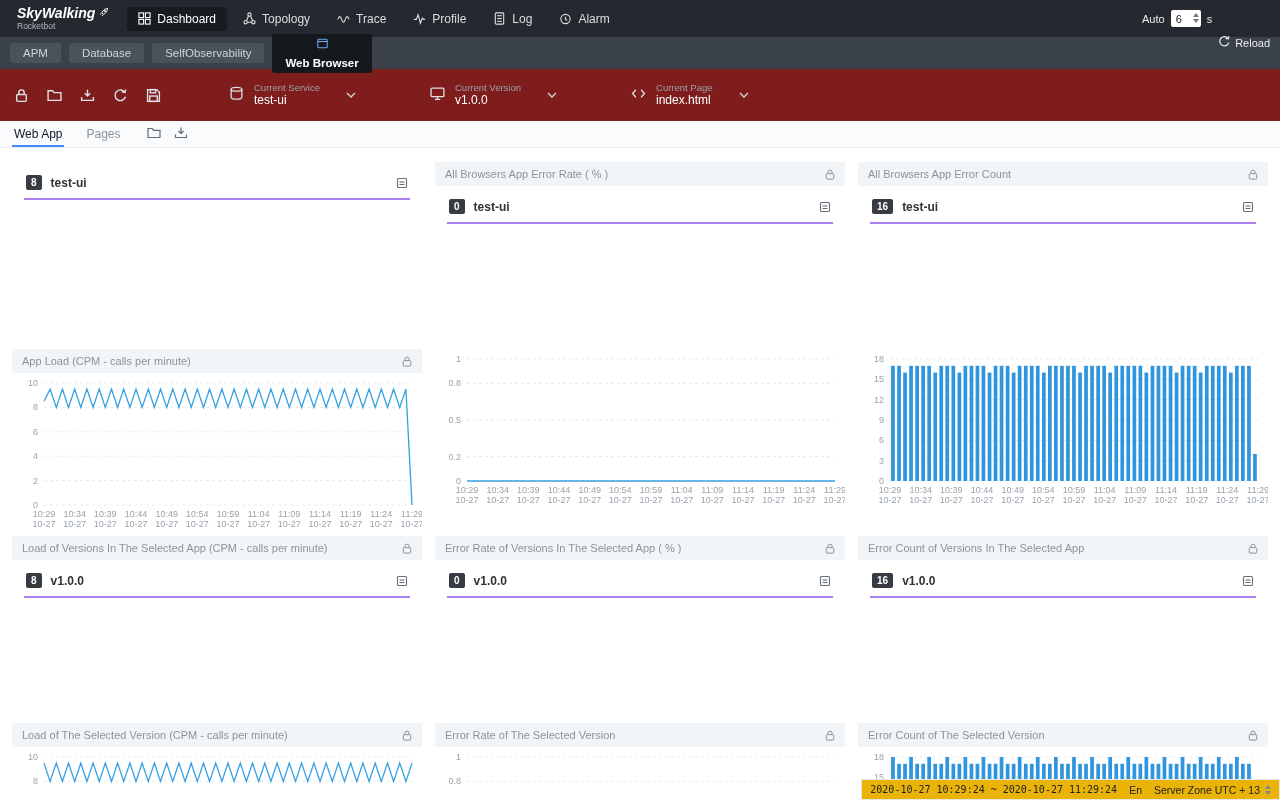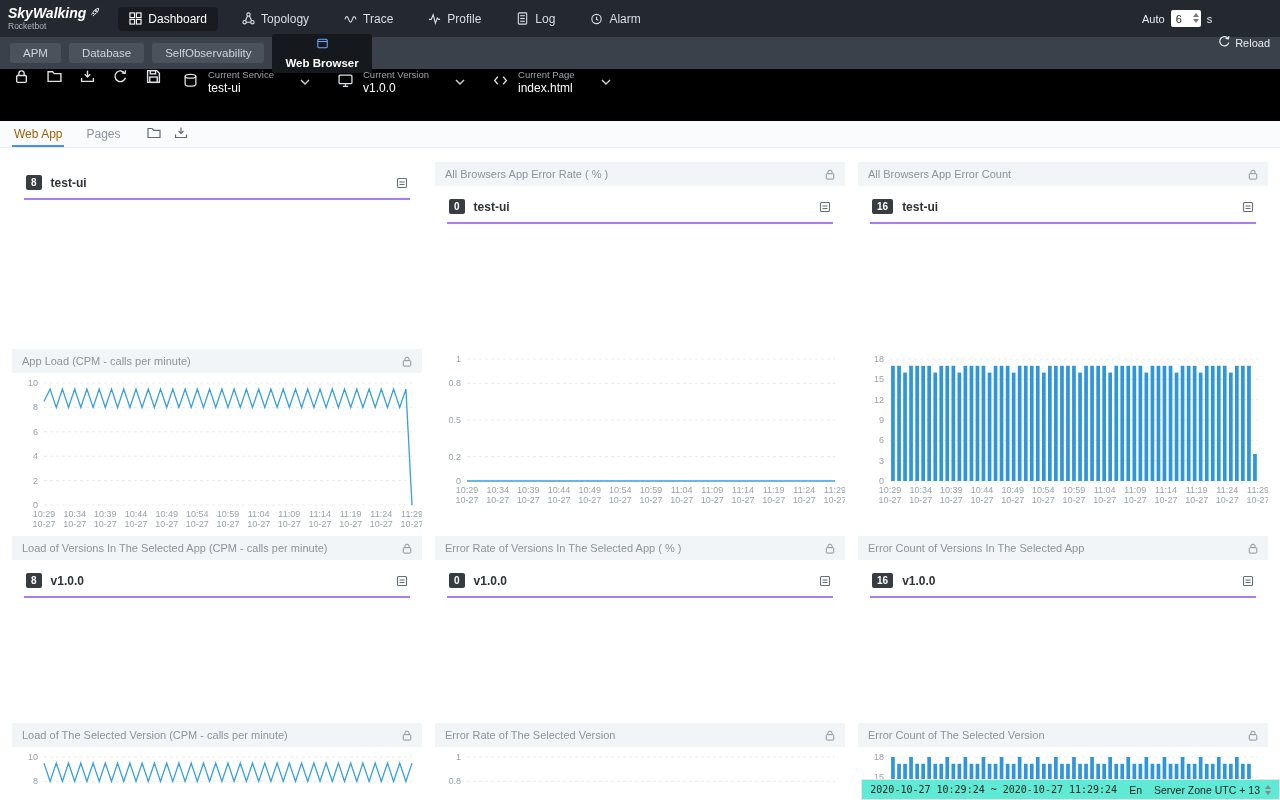--- a/index.html
+++ b/index.html
@@ -8,7 +8,7 @@
 
   
   .navbar { height:37px; background:#24292f; display:flex; align-items:center; color:#e9ecef; }
-  .brand { margin-left:8px; margin-right:4px; cursor:pointer; }
+  .brand { margin-left:17px; margin-right:4px; cursor:pointer; }
   .brand-name { font-size:14px; font-weight:bold; font-style:italic; color:#fff; line-height:1;
     display:flex; align-items:flex-start; gap:3px; }
   .brand-sub { font-size:8.5px; color:#aeb6bf; margin-top:1px; font-style:normal; }

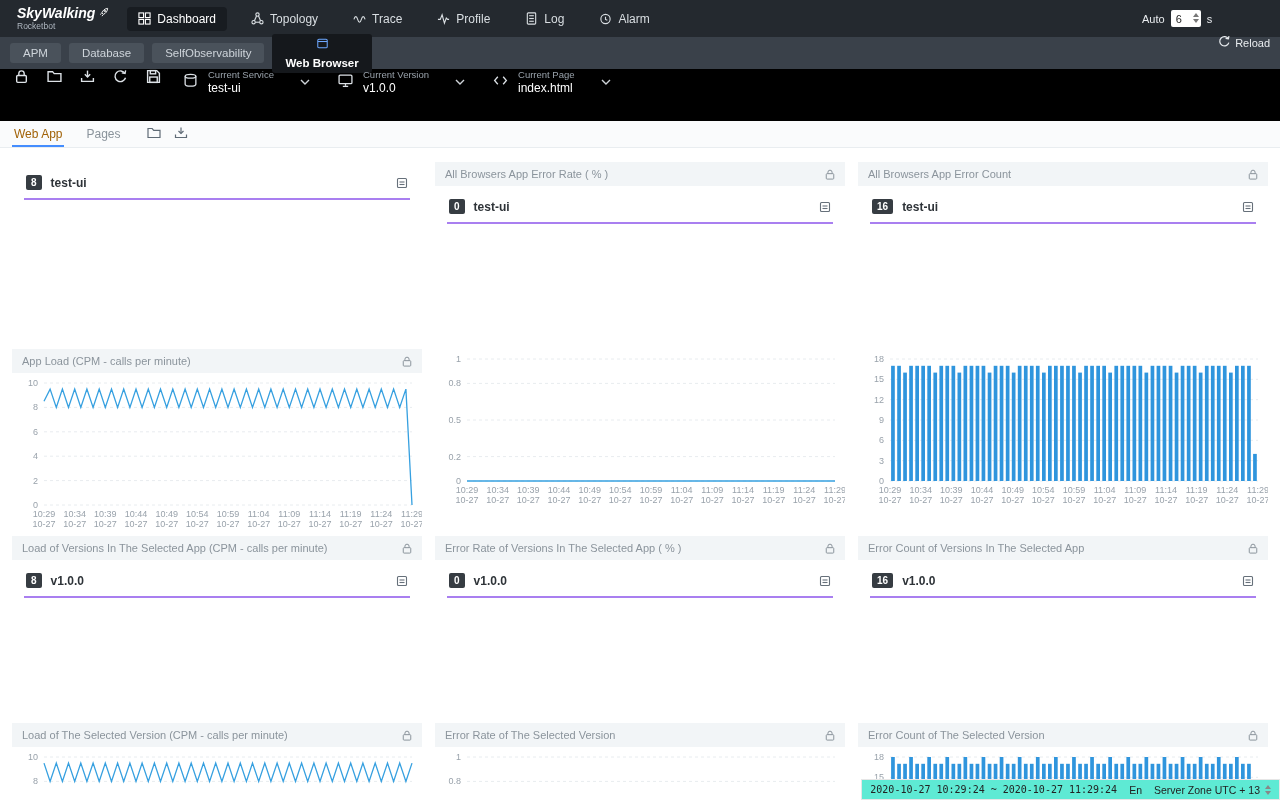--- a/index.html
+++ b/index.html
@@ -12,7 +12,7 @@
   .brand-name { font-size:14px; font-weight:bold; font-style:italic; color:#fff; line-height:1;
     display:flex; align-items:flex-start; gap:3px; }
   .brand-sub { font-size:8.5px; color:#aeb6bf; margin-top:1px; font-style:normal; }
-  .menu { display:flex; align-items:center; margin-left:14px; gap:13px; }
+  .menu { display:flex; align-items:center; margin-left:14px; gap:5px; }
   .menu-item { display:flex; align-items:center; gap:6px; padding:5px 11px; border-radius:4px;
     font-size:12px; color:#d9dee2; cursor:pointer; white-space:nowrap; }
   .menu-item.active { background:#181c21; color:#fff; }

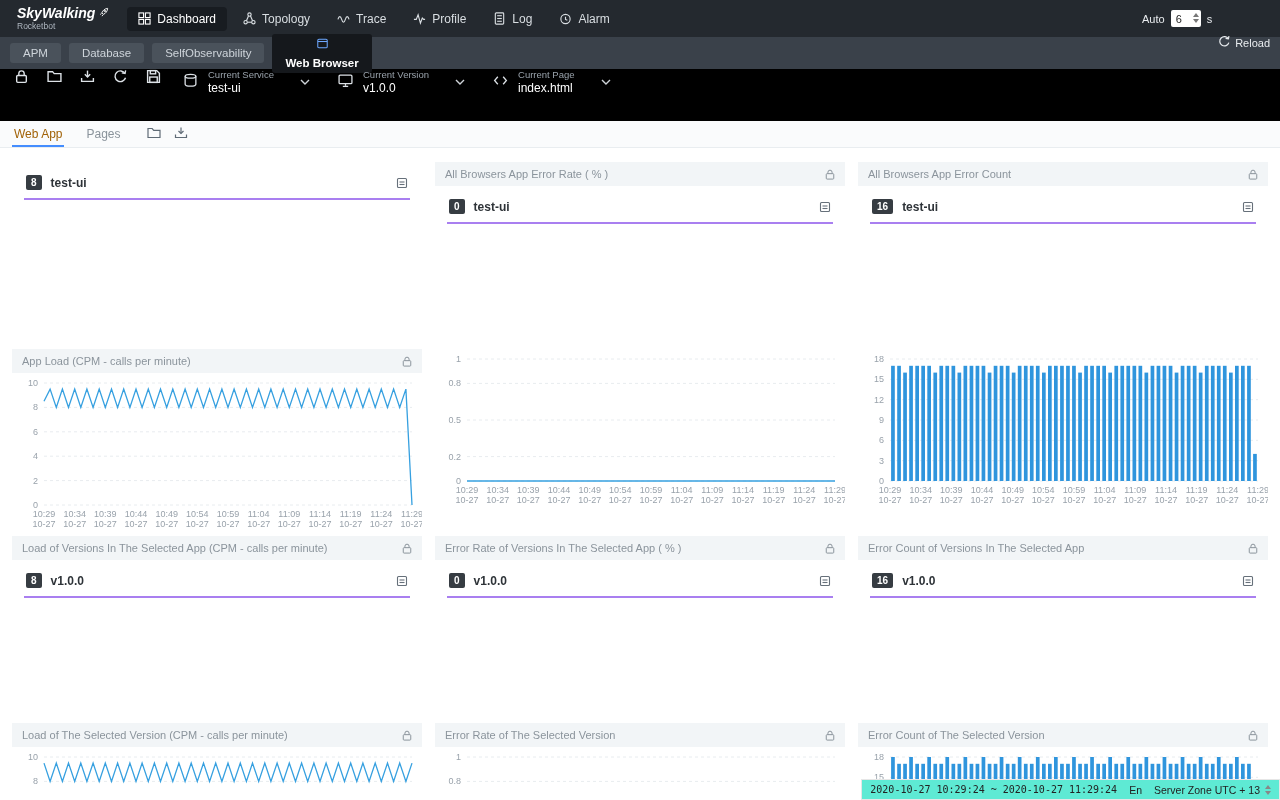--- a/index.html
+++ b/index.html
@@ -36,7 +36,7 @@
   .tab-pill.active { background:#15181c; color:#fff; font-weight:bold; display:flex; gap:6px; align-items:center;flex-direction:column; }
 
   
-  .toolbar { height:52px; background:#000000; display:flex; align-items:flex-start; padding:0 8px; }
+  .toolbar { height:52px; background:#7f1d1d; display:flex; align-items:center; padding:0 8px;gap:46px; }
   .tool-icons { display:flex; gap:18px; align-items:center; margin:0 22px 0 6px; color:#dde2e7; }
   .tool-icon { cursor:pointer; display:flex; }
   .selector { display:flex; align-items:center; gap:10px; margin-right:28px; cursor:pointer; color:#dde2e7; }

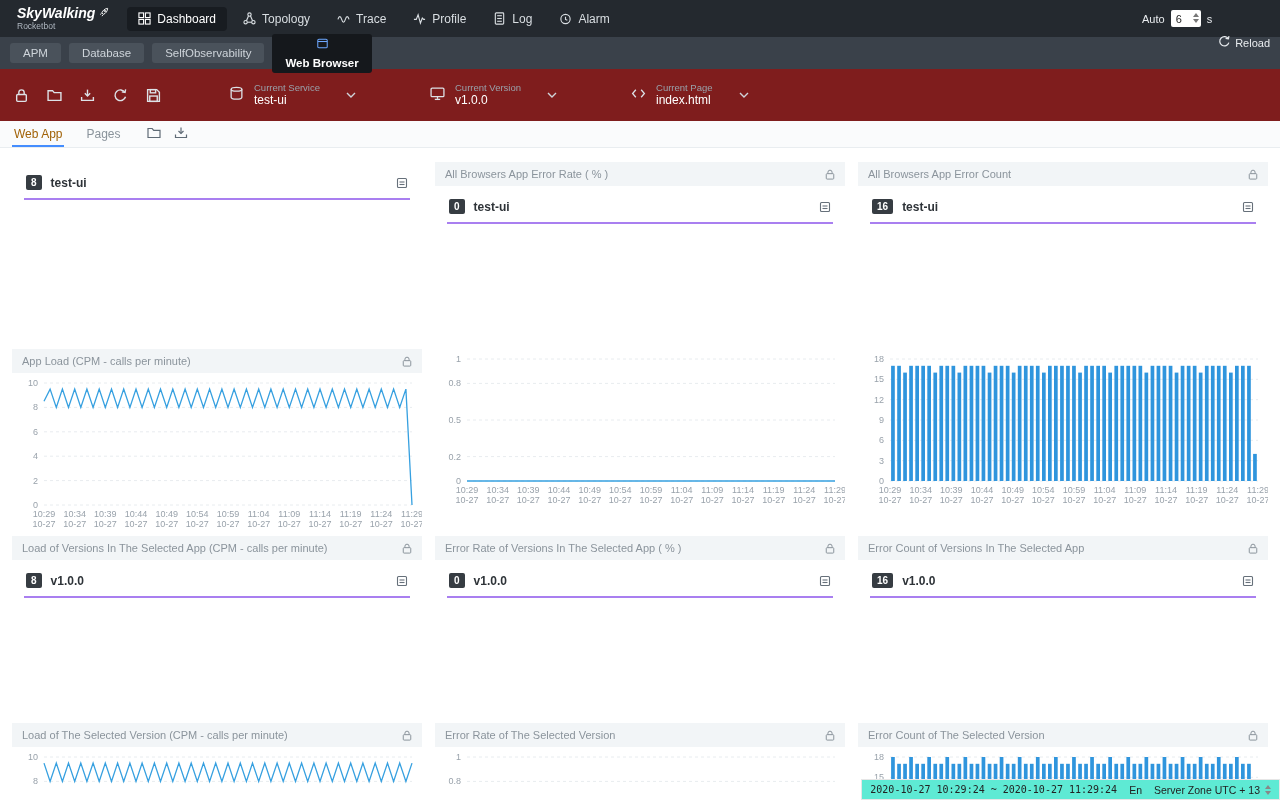--- a/index.html
+++ b/index.html
@@ -49,7 +49,7 @@
   .subtabs { height:27px; background:#fafbfc; border-bottom:1px solid #e9edf0; display:flex;
     align-items:flex-end; padding:0 12px; gap:20px; }
   .subtab { font-size:12px; color:#8a939b; padding:5px 2px 4px; cursor:pointer; border-bottom:2px solid transparent; }
-  .subtab.active { color:#a16207; border-bottom-color:#448dfe; }
+  .subtab.active { color:#0f172a; border-bottom-color:#448dfe; }
   .subtab-icons { display:flex; gap:13px; margin-left:4px; padding-bottom:7px; color:#5f6b76; }
   .subtab-icons span { display:flex; cursor:pointer; }
 

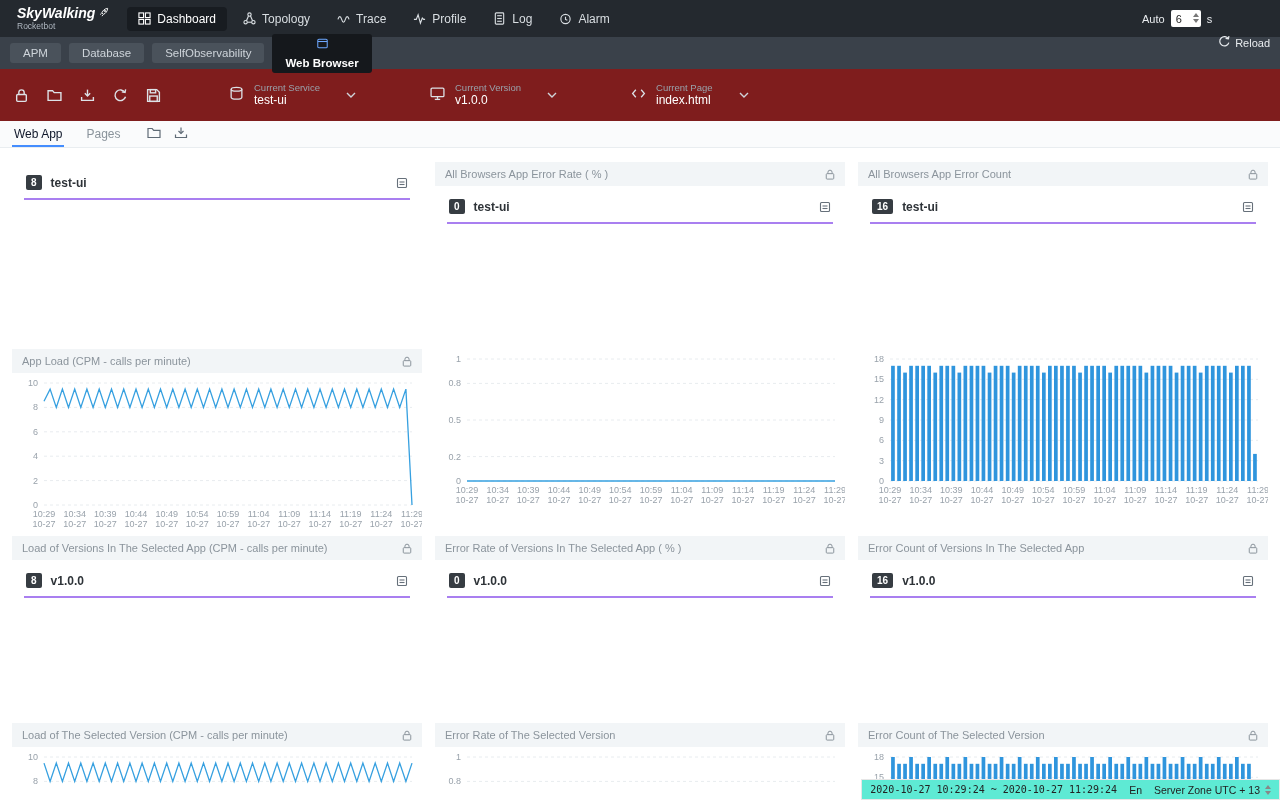--- a/index.html
+++ b/index.html
@@ -70,7 +70,7 @@
   .chart-box { height:158px; margin-top:2px; }
 
   
-  .footer { position:fixed; right:0; bottom:0; height:21px; background:#5eead4; border:1px solid #e6e6e6;
+  .footer { position:fixed; right:0; bottom:0; height:21px; background:#eab308; border:1px solid #e6e6e6;
     display:flex; align-items:center; gap:12px; padding:0 8px; font-size:10.5px; color:#222; z-index:50; }
   .footer .mono { font-family:"DejaVu Sans Mono", monospace; font-size:10px; cursor:pointer; }
   .footer .lang { cursor:pointer; }

